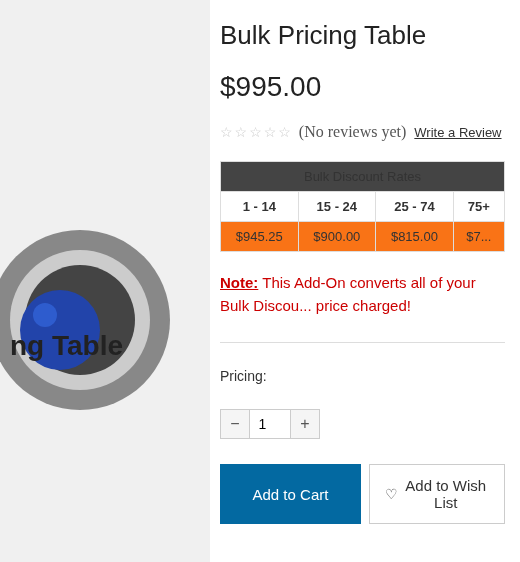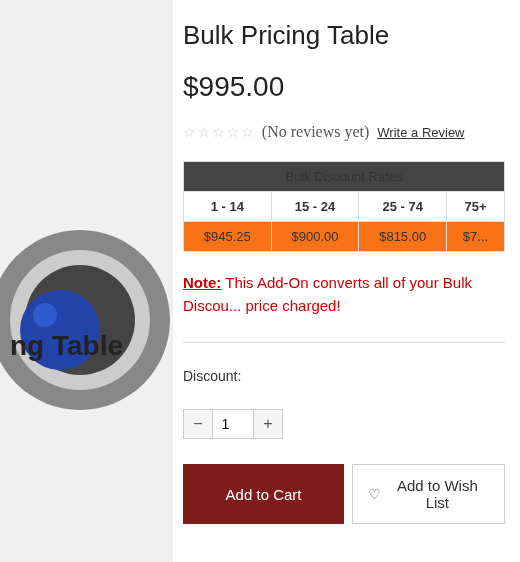--- a/index.html
+++ b/index.html
@@ -18,7 +18,7 @@
     }
     
     .product-image-area {
-      width: 173px;
+      width: 210px;
       min-height: 562px;
       position: relative;
       display: flex;

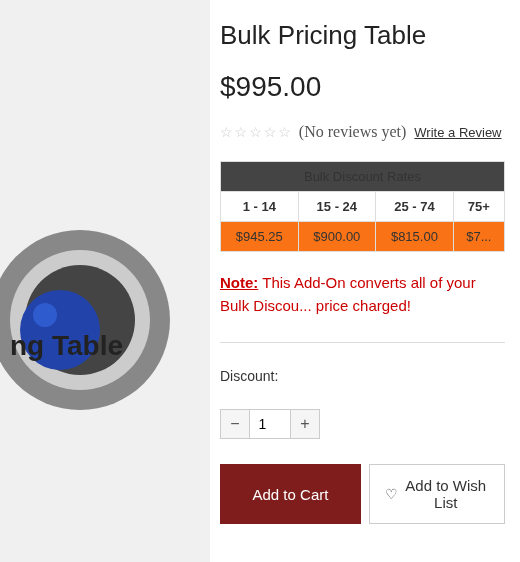--- a/index.html
+++ b/index.html
@@ -269,7 +269,7 @@
 
     <hr class="divider">
 
-    <div class="quantity-label">Discount:</div>
+    <div class="quantity-label">Pricing:</div>
     <div class="quantity-control">
       <button class="qty-btn">−</button>
       <input class="qty-input" type="number" value="1" min="1" style="">

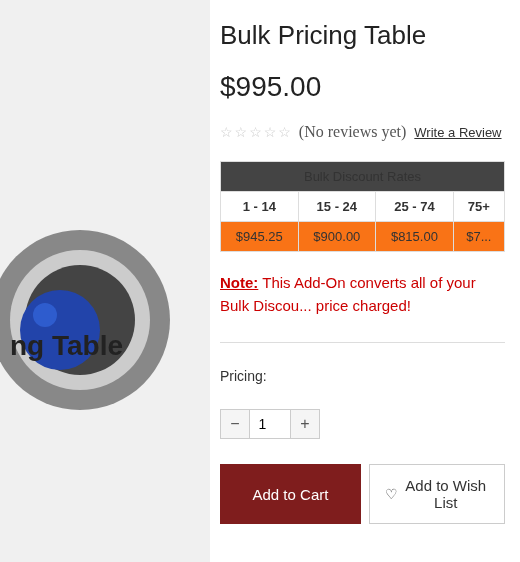--- a/index.html
+++ b/index.html
@@ -176,7 +176,7 @@
       margin-top: 5px;
     }
     .btn-add-cart {
-      background: #7f1d1d;
+      background: #0369a1;
       color: #fff;
       border: none;
       padding: 12px 8px;

